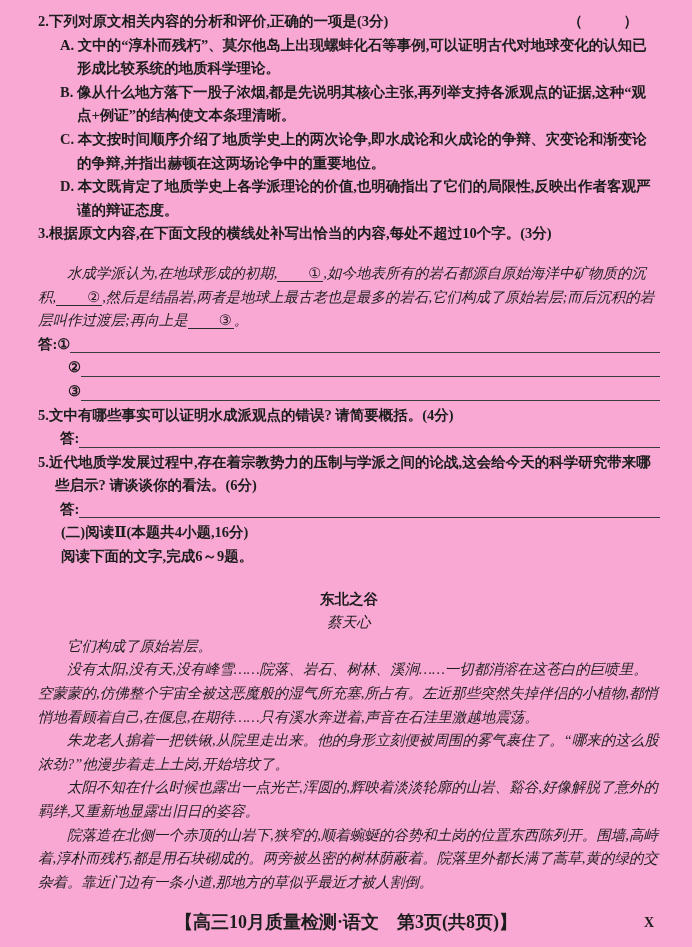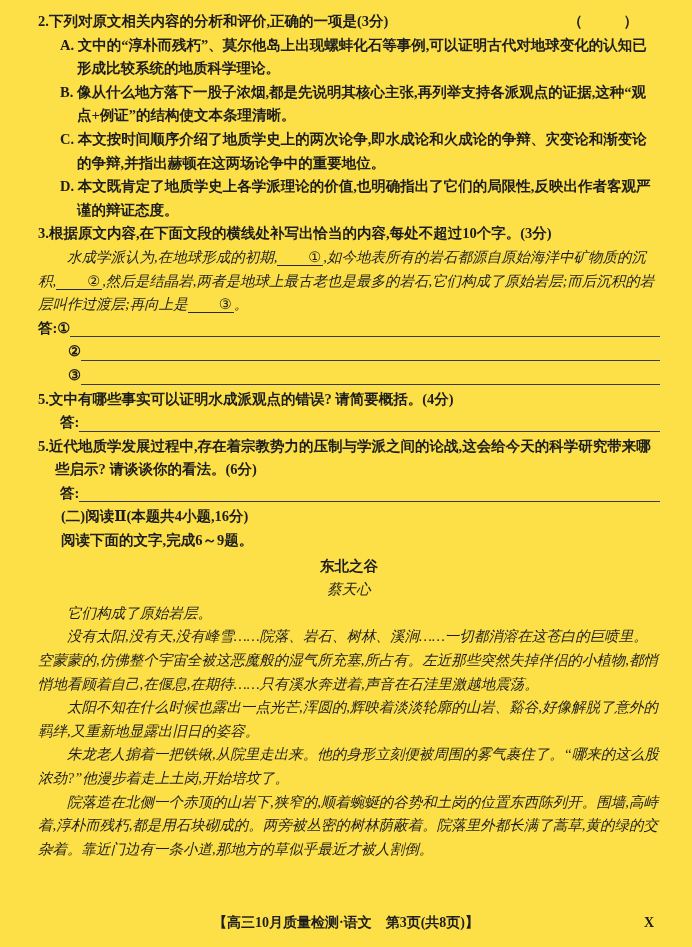--- a/index.html
+++ b/index.html
@@ -6,7 +6,7 @@
   .page{
     position:relative;
     width:692px;height:947px;
-    background:#fde047;
+    background:#f9a8d4;
     box-sizing:border-box;
     padding:10px 32px 0 38px;
     font-family:"Liberation Serif","DejaVu Serif",serif;

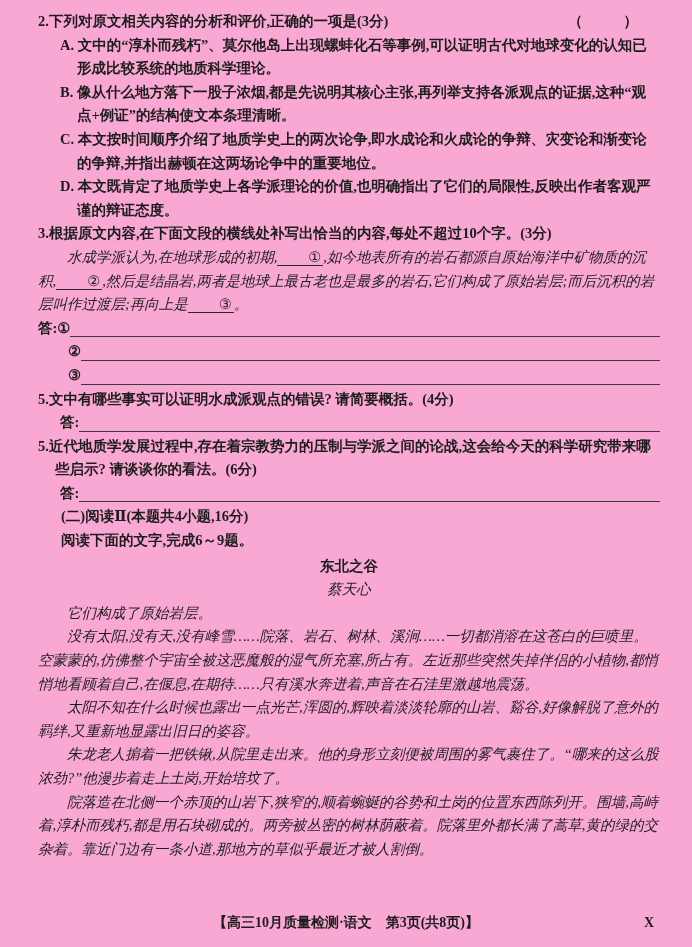--- a/index.html
+++ b/index.html
@@ -21,7 +21,7 @@
   .bracket{letter-spacing:4px;padding-right:18px;font-weight:600;}
   .opts{margin-left:22px;}
   .opt{padding-left:17px;text-indent:-17px;font-weight:600;}
-  .indent2{text-indent:2em;}
+  .indent2{text-indent:2em;margin-top:16px;}
   .blank{
     display:inline-block;min-width:46px;text-align:center;
     border-bottom:1px solid #2a2a2a;line-height:1.05;

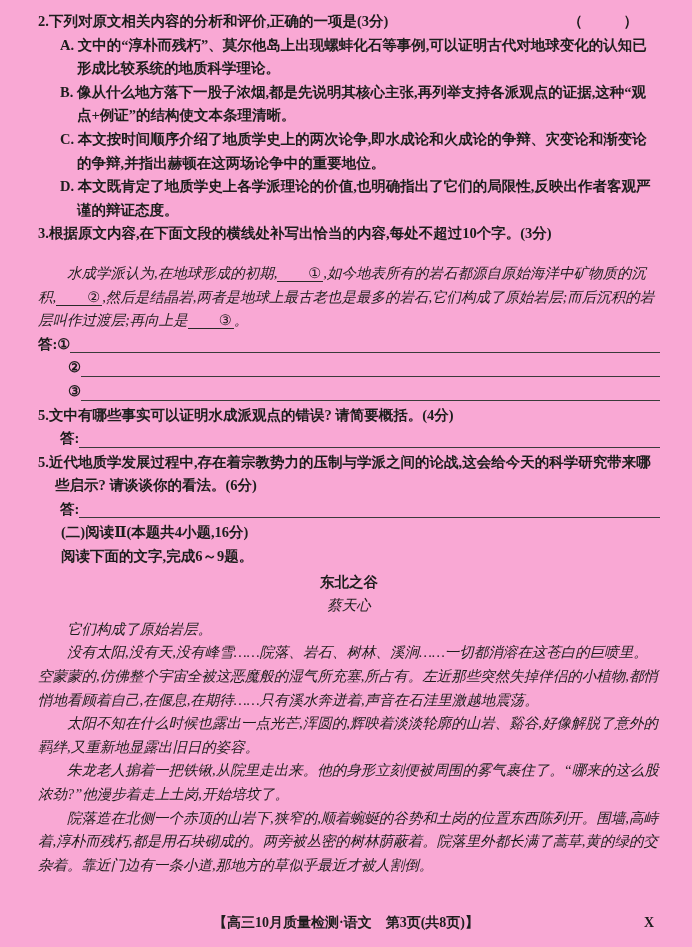--- a/index.html
+++ b/index.html
@@ -32,7 +32,7 @@
   .ans-line{flex:1;border-bottom:1.2px solid #3a3a3a;height:1.15em;margin-bottom:3px;}
   .ans-indent{margin-left:30px;}
   .section-head{font-weight:600;margin-left:23px;}
-  .story-title{text-align:center;font-weight:700;margin-top:2px;}
+  .story-title{text-align:center;font-weight:700;margin-top:19px;}
   .story-author{text-align:center;font-style:italic;}
   .story-p{text-indent:2em;}
   .footer{

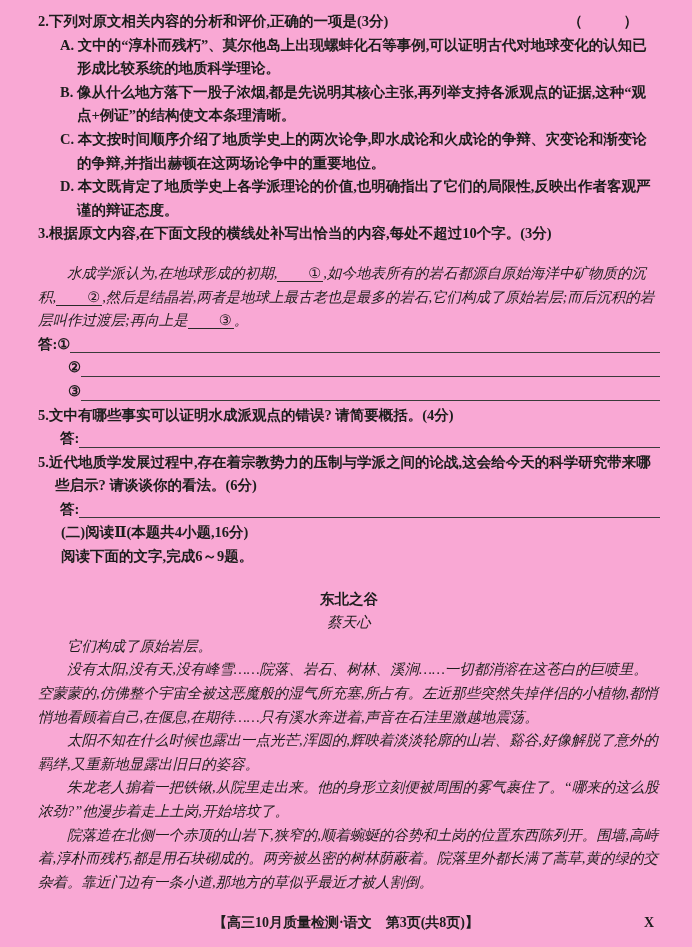--- a/index.html
+++ b/index.html
@@ -97,8 +97,8 @@
   <div class="story-author">蔡天心</div>
   <div class="kaiti story-p">它们构成了原始岩层。</div>
   <div class="kaiti story-p">没有太阳,没有天,没有峰雪……院落、岩石、树林、溪涧……一切都消溶在这苍白的巨喷里。空蒙蒙的,仿佛整个宇宙全被这恶魔般的湿气所充塞,所占有。左近那些突然失掉伴侣的小植物,都悄悄地看顾着自己,在偃息,在期待……只有溪水奔迸着,声音在石洼里激越地震荡。</div>
+  <div class="kaiti story-p">朱龙老人掮着一把铁锹,从院里走出来。他的身形立刻便被周围的雾气裹住了。“哪来的这么股浓劲?”他漫步着走上土岗,开始培坟了。</div>
   <div class="kaiti story-p">太阳不知在什么时候也露出一点光芒,浑圆的,辉映着淡淡轮廓的山岩、谿谷,好像解脱了意外的羁绊,又重新地显露出旧日的姿容。</div>
-  <div class="kaiti story-p">朱龙老人掮着一把铁锹,从院里走出来。他的身形立刻便被周围的雾气裹住了。“哪来的这么股浓劲?”他漫步着走上土岗,开始培坟了。</div>
   <div class="kaiti story-p">院落造在北侧一个赤顶的山岩下,狭窄的,顺着蜿蜒的谷势和土岗的位置东西陈列开。围墙,高峙着,淳朴而残朽,都是用石块砌成的。两旁被丛密的树林荫蔽着。院落里外都长满了蒿草,黄的绿的交杂着。靠近门边有一条小道,那地方的草似乎最近才被人割倒。</div>
 
   <div class="footer">【高三10月质量检测·语文　第3页(共8页)】</div>

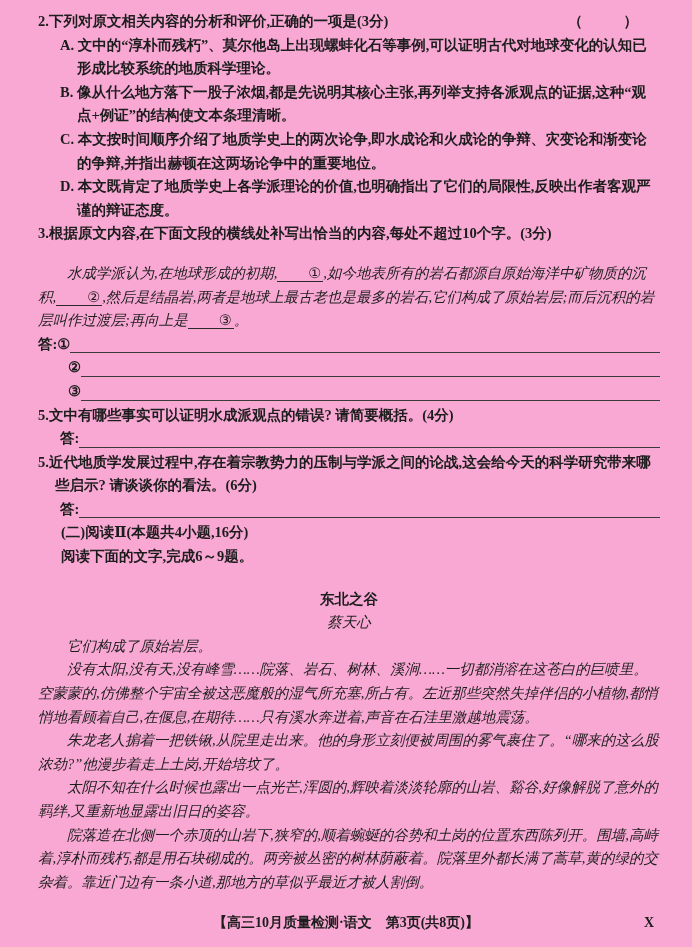--- a/index.html
+++ b/index.html
@@ -37,7 +37,7 @@
   .story-p{text-indent:2em;}
   .footer{
     position:absolute;left:0;bottom:12px;width:100%;
-    text-align:center;font-weight:600;font-size:14px;
+    text-align:center;font-weight:600;font-size:18px;
   }
   .footer-mark{
     position:absolute;right:38px;bottom:12px;

